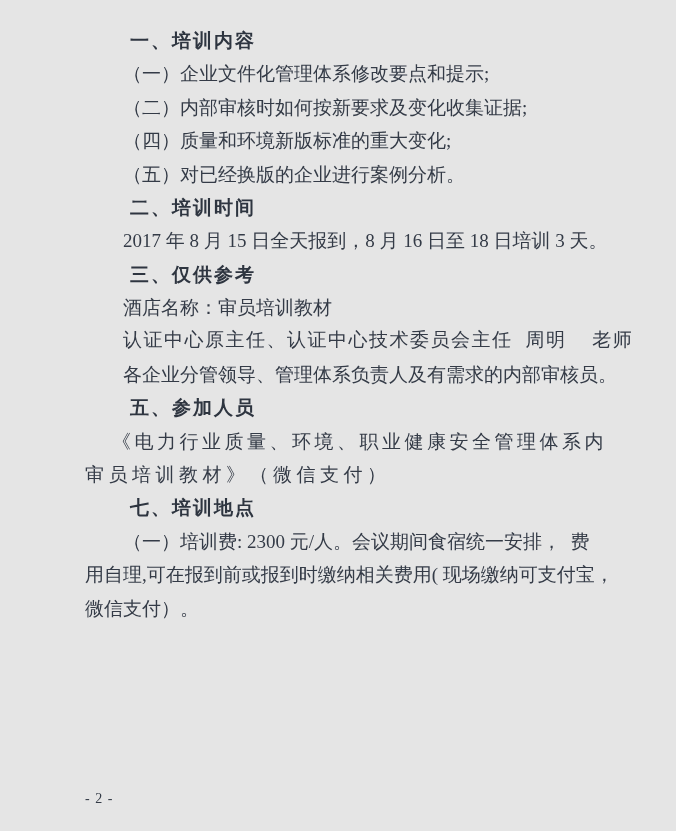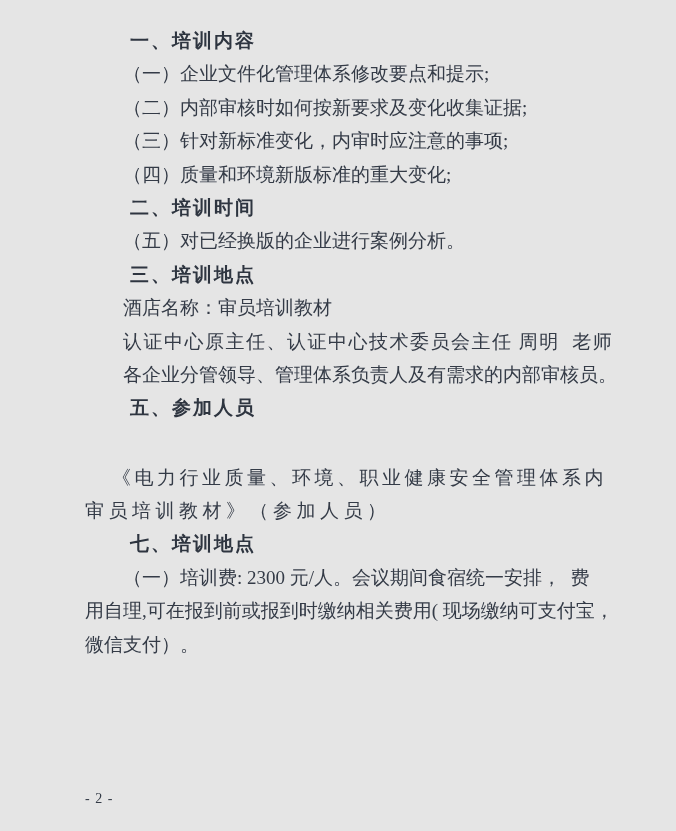--- a/index.html
+++ b/index.html
@@ -62,7 +62,6 @@
     <div class="line h">一、培训内容</div>
     <div class="line p">（一）企业文件化管理体系修改要点和提示;</div>
     <div class="line p">（二）内部审核时如何按新要求及变化收集证据;</div>
-    <div class="line p">（三）针对新标准变化，内审时应注意的事项;</div>
     <div class="line p">（四）质量和环境新版标准的重大变化;</div>
     <div class="line h">二、培训时间</div>
     <div class="line p">（五）对已经换版的企业进行案例分析。</div>

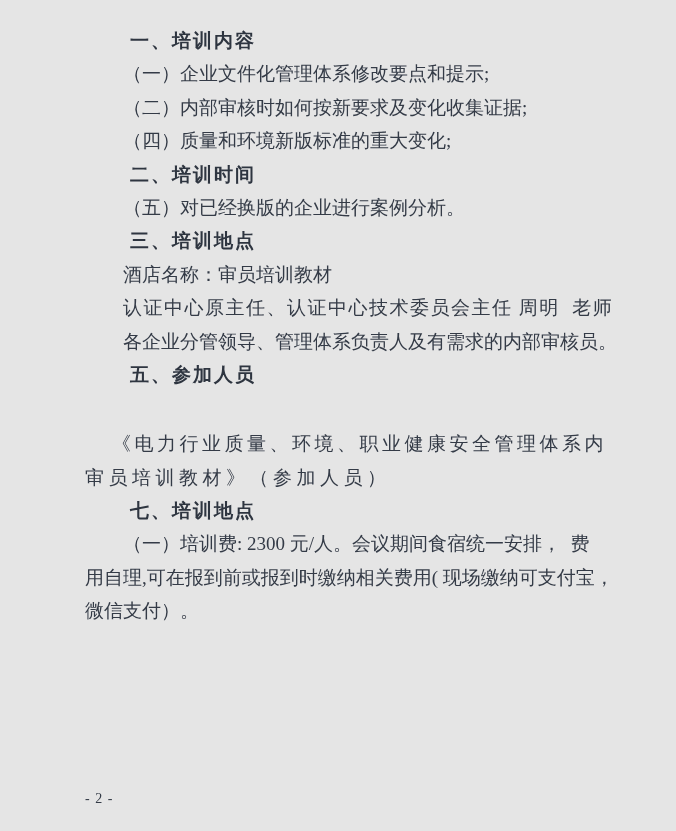--- a/index.html
+++ b/index.html
@@ -63,8 +63,8 @@
     <div class="line p">（一）企业文件化管理体系修改要点和提示;</div>
     <div class="line p">（二）内部审核时如何按新要求及变化收集证据;</div>
     <div class="line p">（四）质量和环境新版标准的重大变化;</div>
+    <div class="line p">（五）对已经换版的企业进行案例分析。</div>
     <div class="line h">二、培训时间</div>
-    <div class="line p">（五）对已经换版的企业进行案例分析。</div>
     <div class="line h">三、培训地点</div>
     <div class="line p">酒店名称：审员培训教材</div>
     <div class="line p w1">认证中心原主任、认证中心技术委员会主任 周明  老师</div>

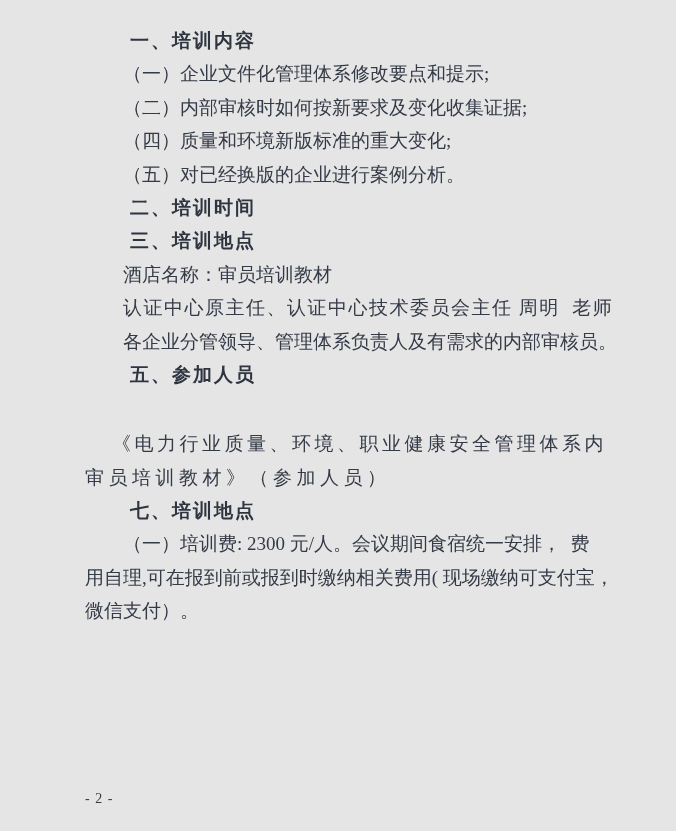--- a/index.html
+++ b/index.html
@@ -65,6 +65,7 @@
     <div class="line p">（四）质量和环境新版标准的重大变化;</div>
     <div class="line p">（五）对已经换版的企业进行案例分析。</div>
     <div class="line h">二、培训时间</div>
+    <div class="line p">2017 年 8 月 15 日全天报到，8 月 16 日至 18 日培训 3 天。</div>
     <div class="line h">三、培训地点</div>
     <div class="line p">酒店名称：审员培训教材</div>
     <div class="line p w1">认证中心原主任、认证中心技术委员会主任 周明  老师</div>

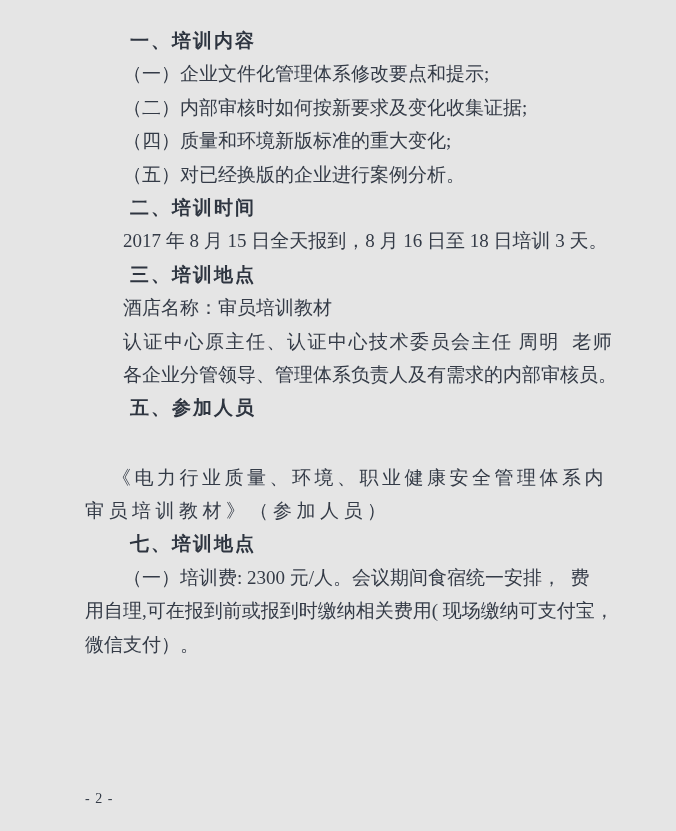--- a/index.html
+++ b/index.html
@@ -66,7 +66,7 @@
     <div class="line p">（五）对已经换版的企业进行案例分析。</div>
     <div class="line h">二、培训时间</div>
     <div class="line p">2017 年 8 月 15 日全天报到，8 月 16 日至 18 日培训 3 天。</div>
-    <div class="line h">三、培训地点</div>
+    <div class="line h">三、仅供参考</div>
     <div class="line p">酒店名称：审员培训教材</div>
     <div class="line p w1">认证中心原主任、认证中心技术委员会主任 周明  老师</div>
     <div class="line p">各企业分管领导、管理体系负责人及有需求的内部审核员。</div>

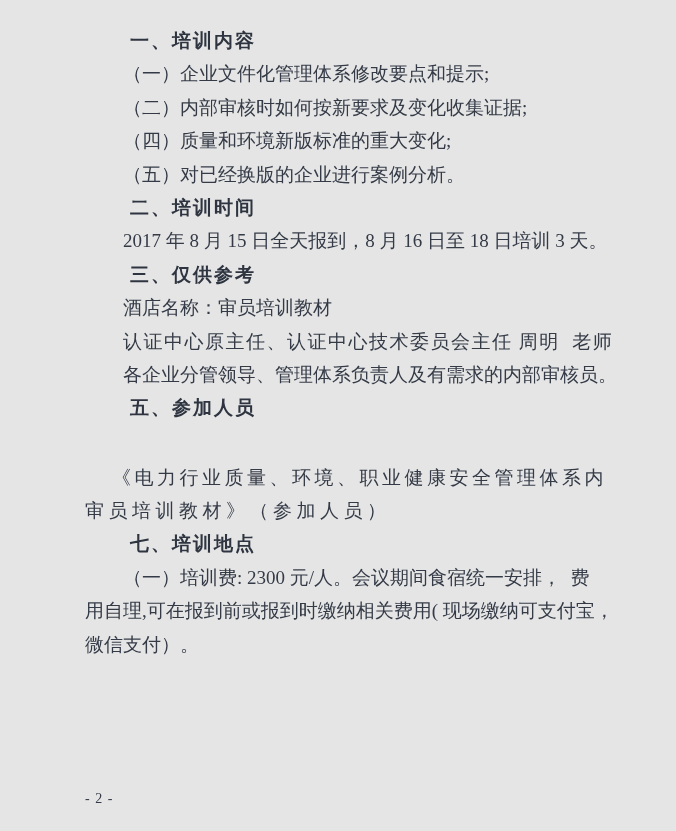--- a/index.html
+++ b/index.html
@@ -41,7 +41,7 @@
   
   .c { padding-left: 0; }
   
-  .w1 { letter-spacing: 1.5px; }
+  .w1 { letter-spacing: 1.5px; font-family: Liberation Mono, monospace; }
   .w3 { padding-left: 27px; letter-spacing: 3.5px; margin-top: 36px; }
   .w4 { letter-spacing: 4.5px; }
   .footer {

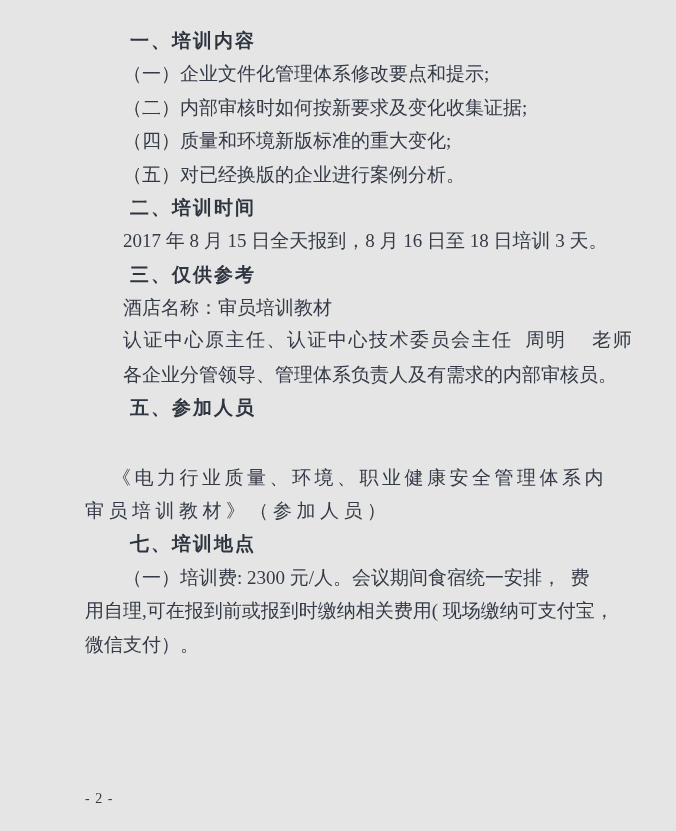--- a/index.html
+++ b/index.html
@@ -42,7 +42,7 @@
   .c { padding-left: 0; }
   
   .w1 { letter-spacing: 1.5px; font-family: Liberation Mono, monospace; }
-  .w3 { padding-left: 27px; letter-spacing: 3.5px; margin-top: 36px; }
+  .w3 { padding-left: 27px; letter-spacing: 3.5px; }
   .w4 { letter-spacing: 4.5px; }
   .footer {
     position: absolute;

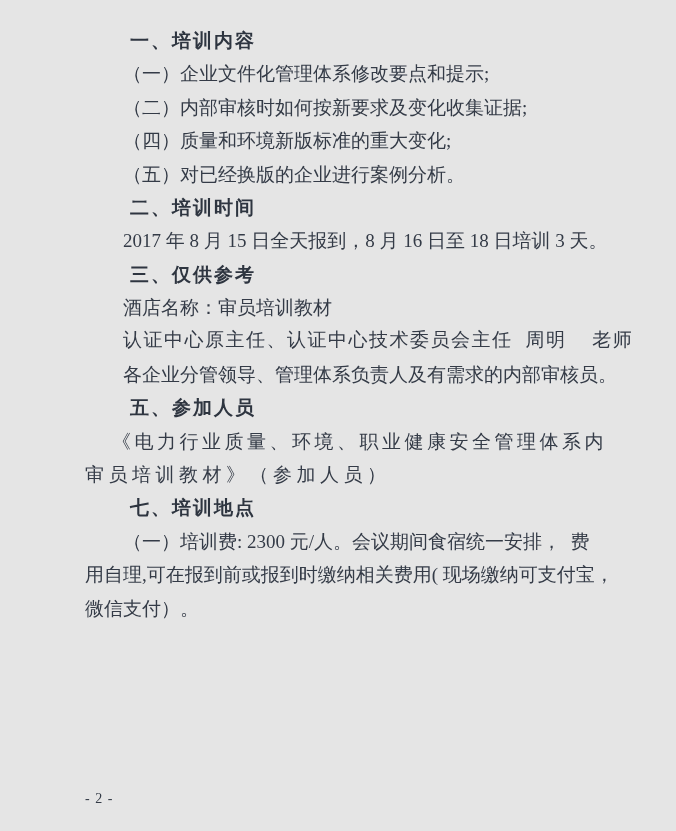--- a/index.html
+++ b/index.html
@@ -72,7 +72,7 @@
     <div class="line p">各企业分管领导、管理体系负责人及有需求的内部审核员。</div>
     <div class="line h">五、参加人员</div>
     <div class="line w3">《电力行业质量、环境、职业健康安全管理体系内</div>
-    <div class="line c w4">审员培训教材》（参加人员）</div>
+    <div class="line c w4">审员培训教材》（微信支付）</div>
     <div class="line h">七、培训地点</div>
     <div class="line p">（一）培训费: 2300 元/人。会议期间食宿统一安排，  费</div>
     <div class="line c">用自理,可在报到前或报到时缴纳相关费用( 现场缴纳可支付宝，</div>

